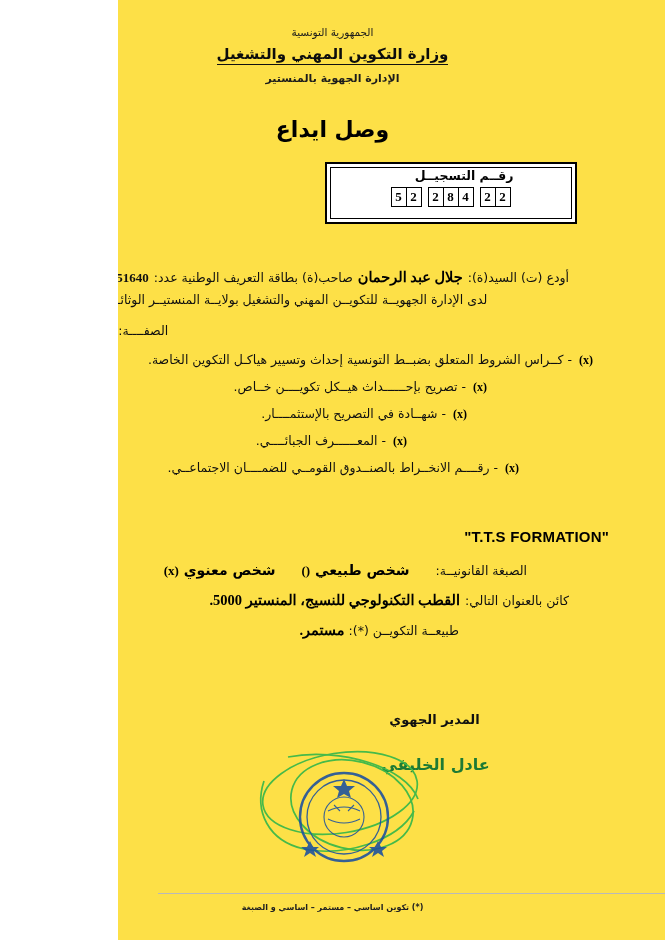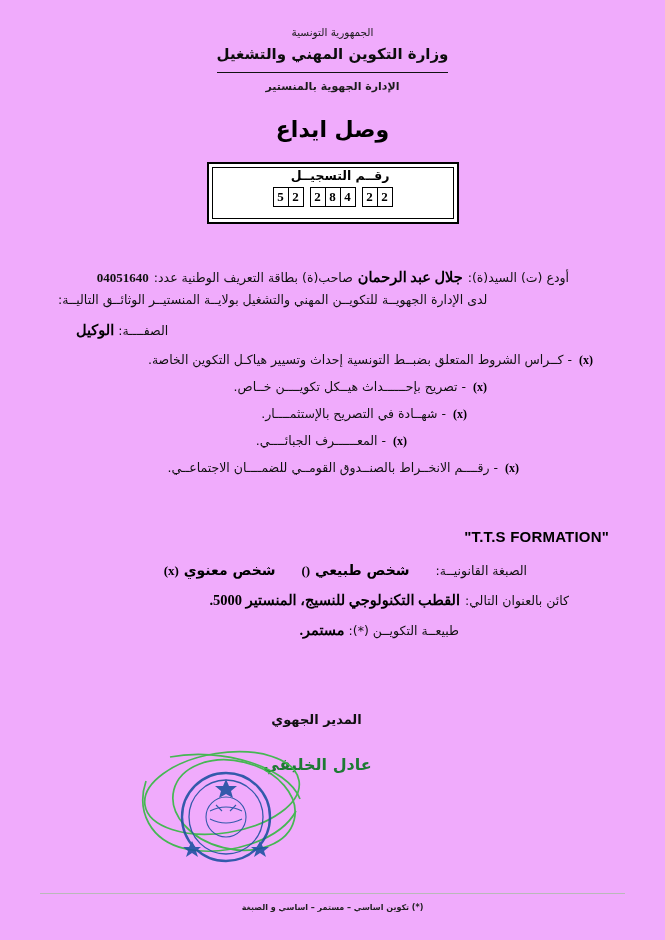--- a/index.html
+++ b/index.html
@@ -12,9 +12,9 @@
   }
   .page {
     position: relative;
-    width: 665px;
+    width: 547px;
     height: 940px;
-    background: #f0abfc;
+    background: #fde047;
     overflow: hidden;
   }
 

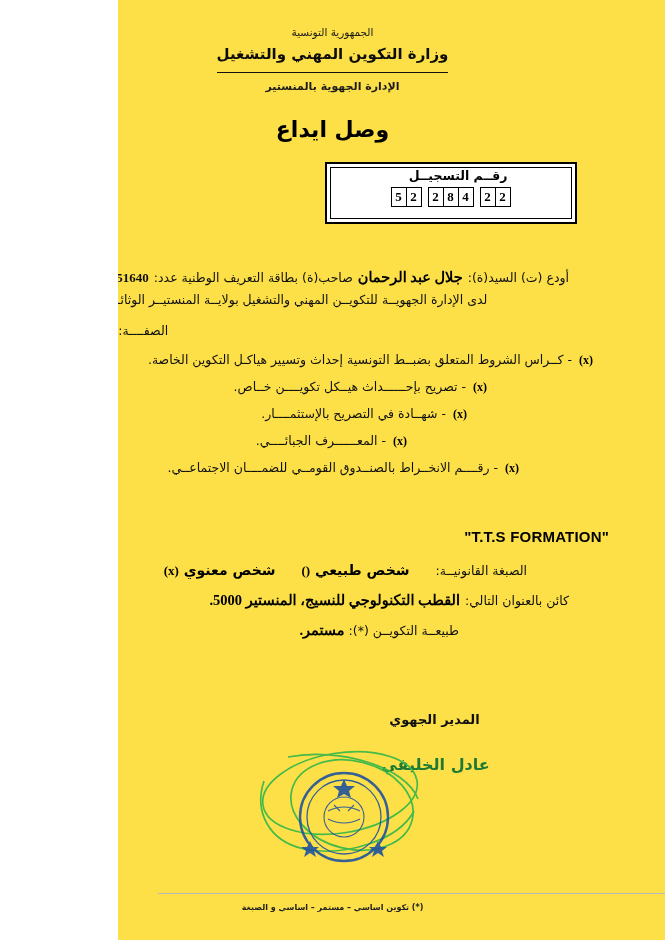--- a/index.html
+++ b/index.html
@@ -39,7 +39,7 @@
     color: #0d0d0d;
     border-bottom: 1.6px solid #111;
     display: inline-block;
-    padding-bottom: 9px;
+    padding-bottom: 1px;
     letter-spacing: 0.5px;
   }
   .hdr-region {

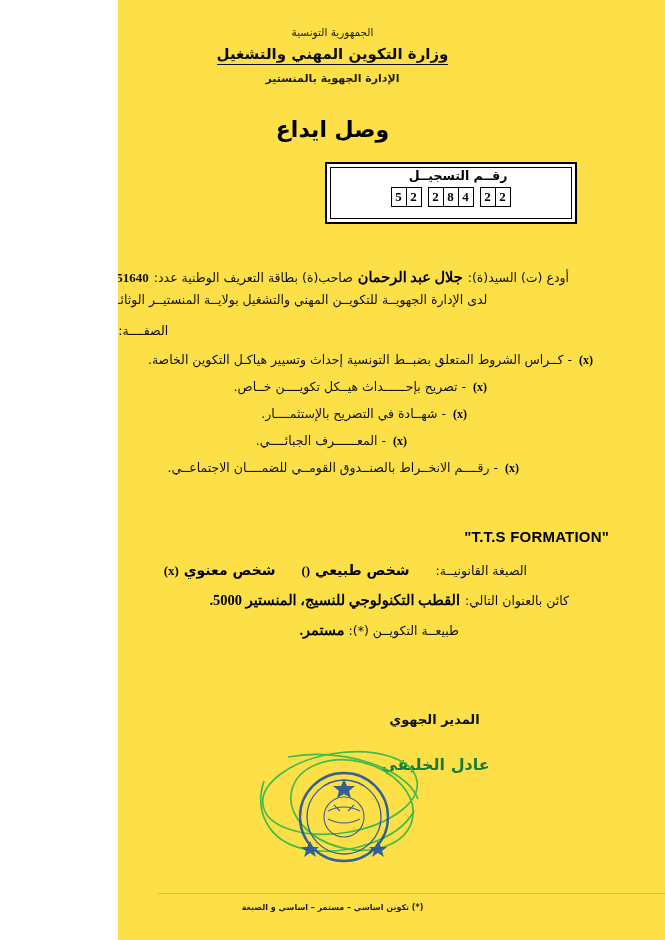--- a/index.html
+++ b/index.html
@@ -85,7 +85,7 @@
   .reg-label {
     position: absolute;
     top: 168px;
-    left: 214px;
+    left: 220px;
     width: 252px;
     text-align: center;
     font-size: 12.5px;

